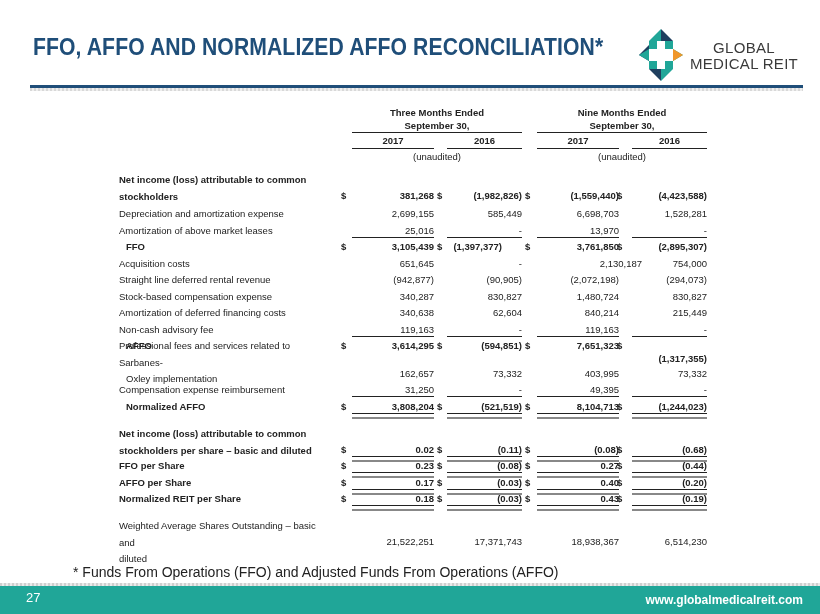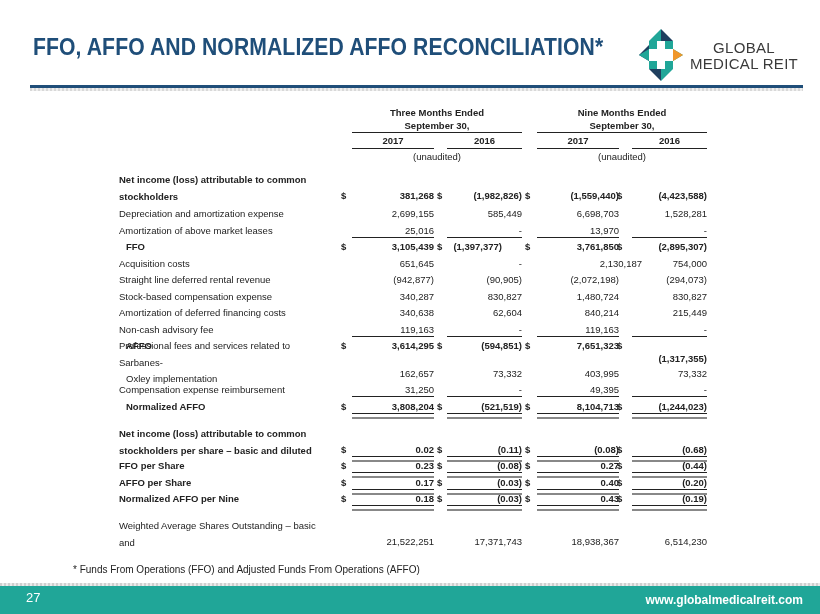--- a/index.html
+++ b/index.html
@@ -271,7 +271,7 @@
         <div class="dul" style="left: 632px; width: 75px; top: 489px;"></div>
       </div>
       <div class="row">
-        <div class="lbl bold" style="top: 491px;"><span>Normalized AFFO per Nine</span></div>
+        <div class="lbl bold" style="top: 491px;"><span>Normalized REIT per Share</span></div>
         <div class="dollar bold" style="left: 341px; top: 493px;">$</div>
         <div class="val bold" style="left: 334px; width: 100px; top: 493px;">0.18</div>
         <div class="dul" style="left: 352px; width: 82px; top: 505px;"></div>

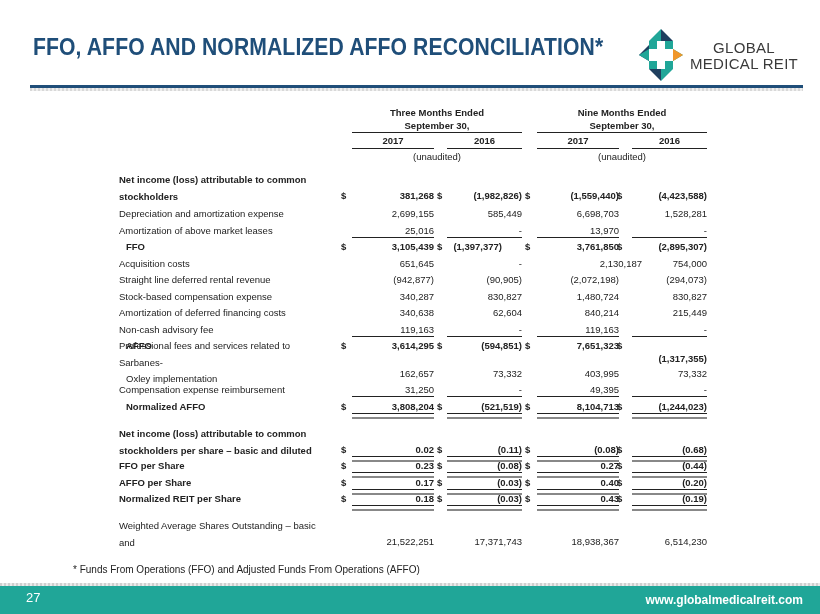--- a/index.html
+++ b/index.html
@@ -288,6 +288,7 @@
       <div class="row">
         <div class="lbl" style="top: 518px;">
           <div>Weighted Average Shares Outstanding – basic and</div>
+          <div>diluted</div>
         </div>
         <div class="val" style="left: 334px; width: 100px; top: 536px;">21,522,251</div>
         <div class="val" style="left: 422px; width: 100px; top: 536px;">17,371,743</div>

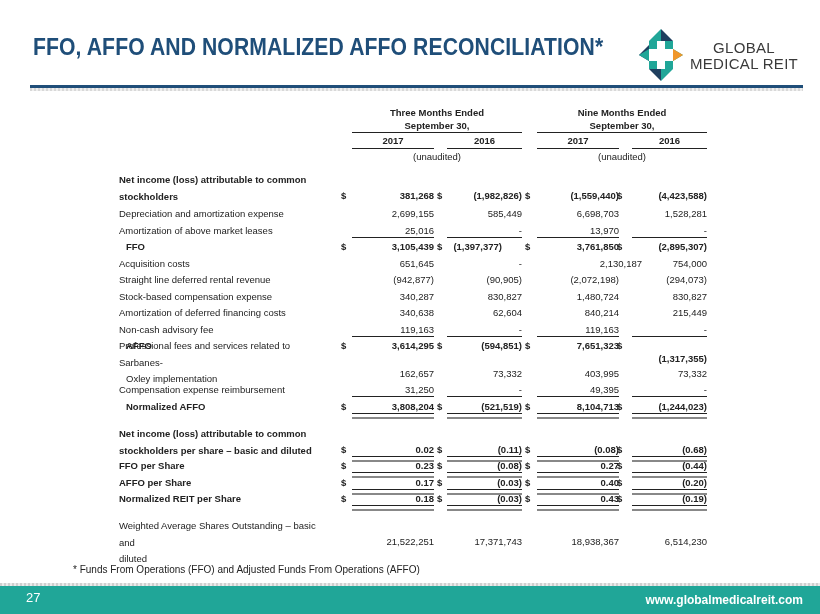--- a/index.html
+++ b/index.html
@@ -31,7 +31,7 @@
   .ul { position:absolute; height:1px; background:#222; }
   .dul { position:absolute; height:3px; border-top:1px solid #222; border-bottom:2px solid #888; }
 
-  .footnote { position:absolute; left:73px; top:564px; font-size:10px; color:#222;text-align:center; }
+  .footnote { position:absolute; left:73px; top:564px; font-size:14px; color:#222;text-align:center; }
   .foot-shadow { position:absolute; left:0; top:583px; width:820px; height:3px;
                  background:repeating-linear-gradient(90deg,#cfcfcf 0 2px,#eaeaea 2px 4px); }
   .footer { position:absolute; left:0; top:586px; width:820px; height:28px; background:#20a698; }

